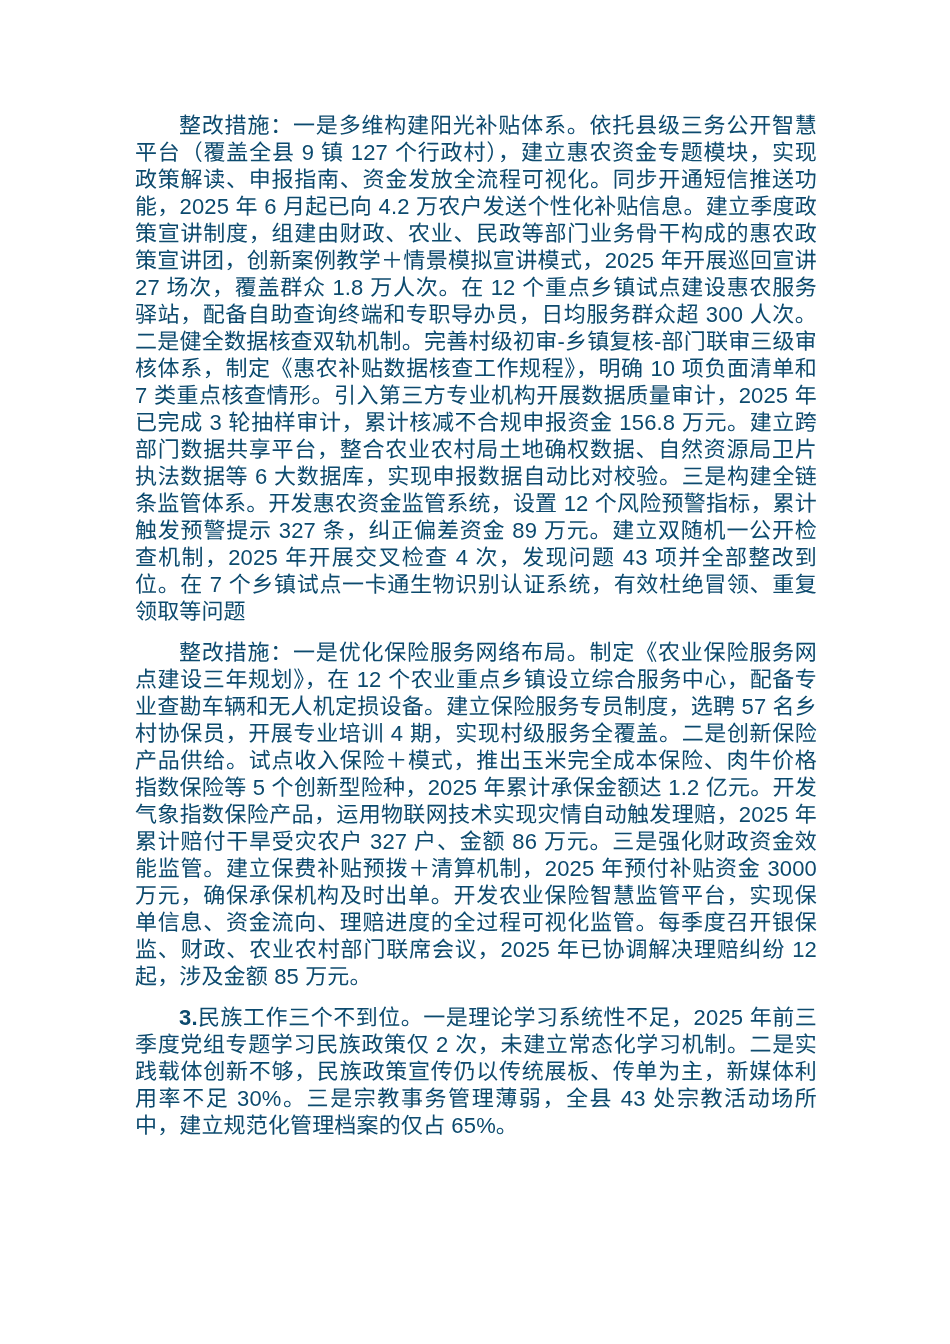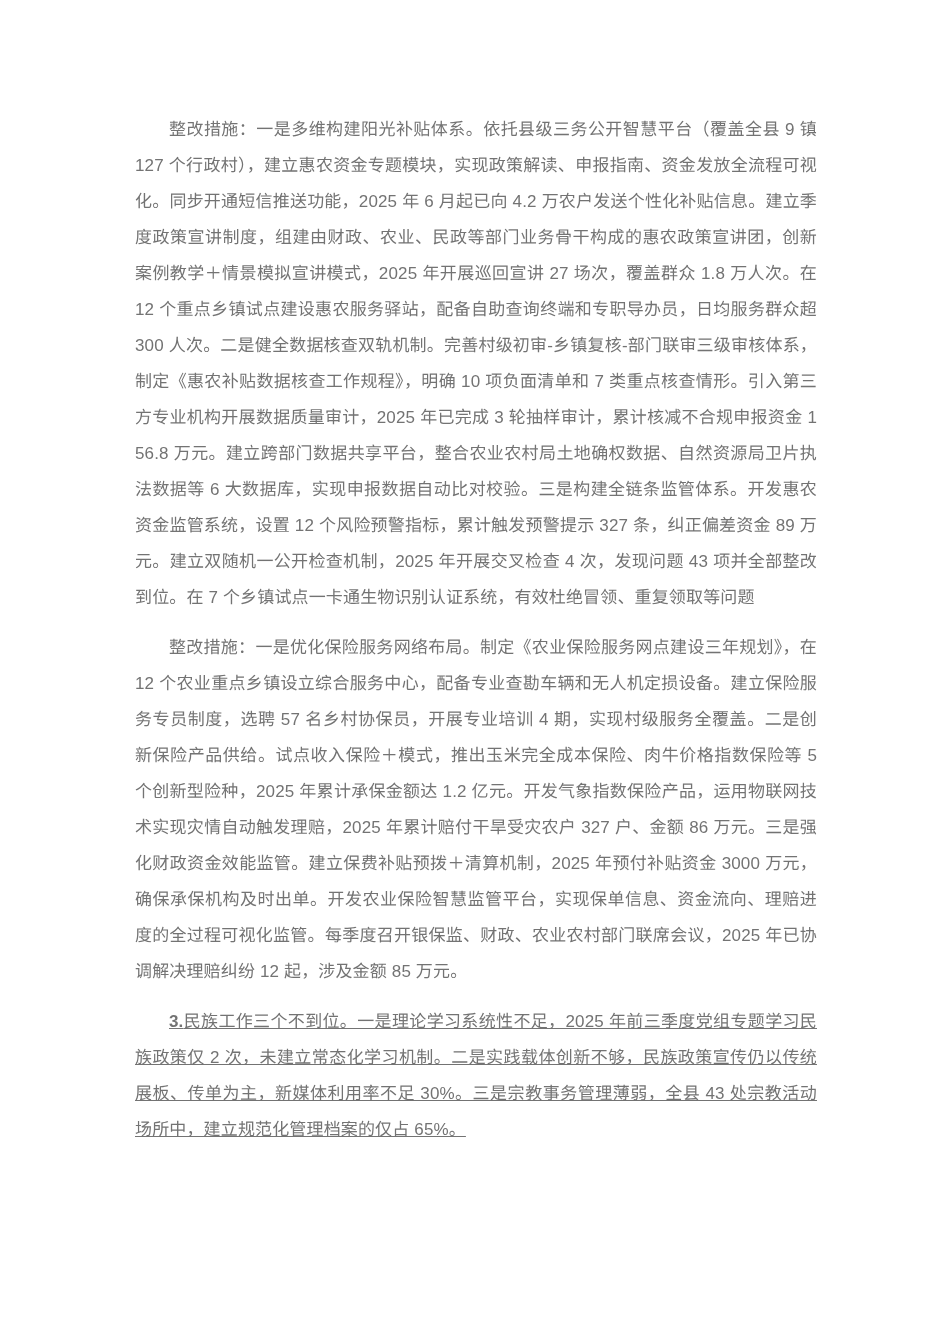--- a/index.html
+++ b/index.html
@@ -32,9 +32,9 @@
 
   .para {
     margin: 0 0 14px 0;
-    font-size: 17px;
-    line-height: 36px;
-    color: #737373;
+    font-size: 22px;
+    line-height: 27px;
+    color: #0c4a6e;
     text-align: justify;
     text-justify: inter-ideograph;
     text-indent: 2em;

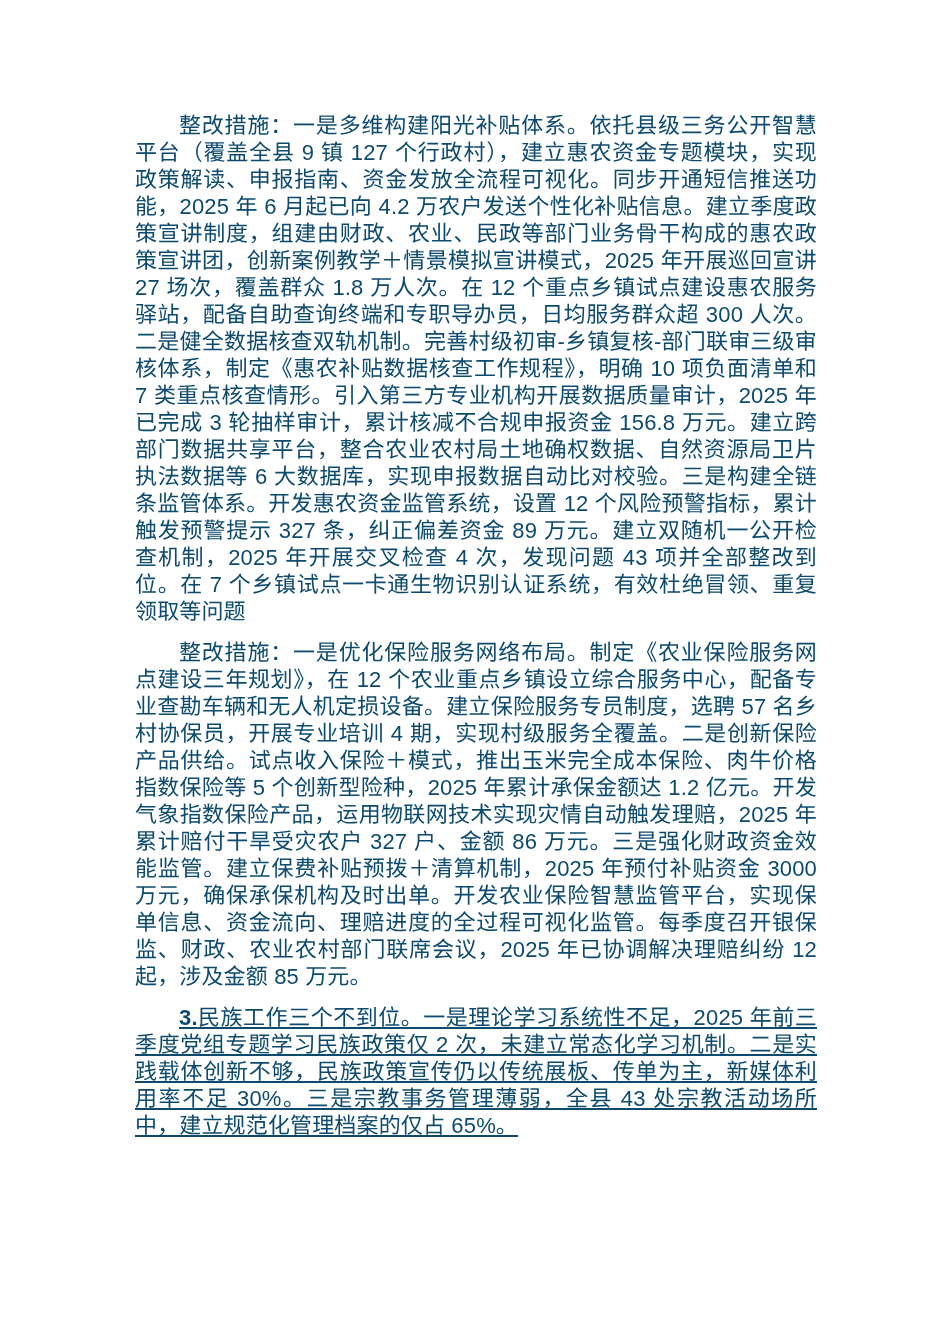--- a/index.html
+++ b/index.html
@@ -45,7 +45,6 @@
 
   .para:last-child {
     margin-bottom: 2px;
-    text-decoration: underline;
   }
 
   .para .lead-num {

